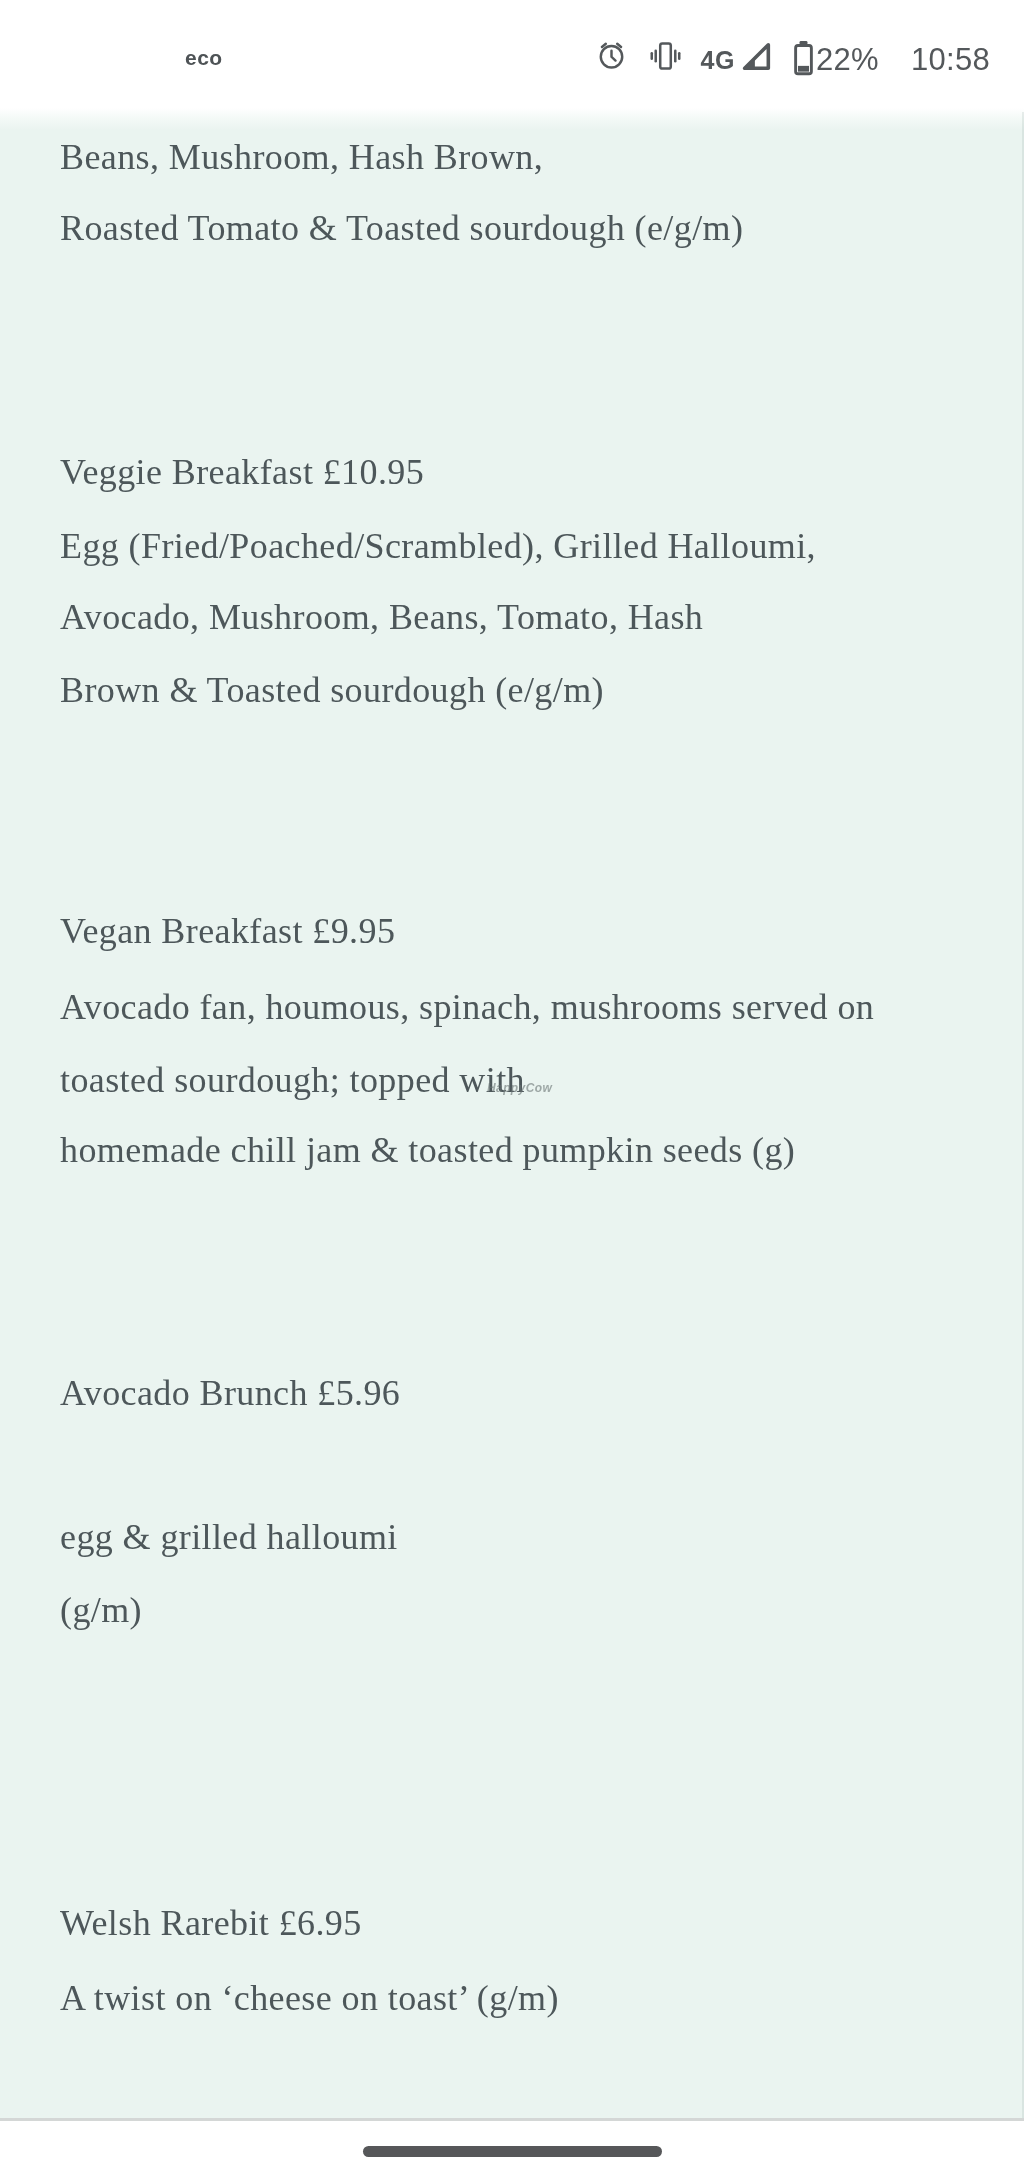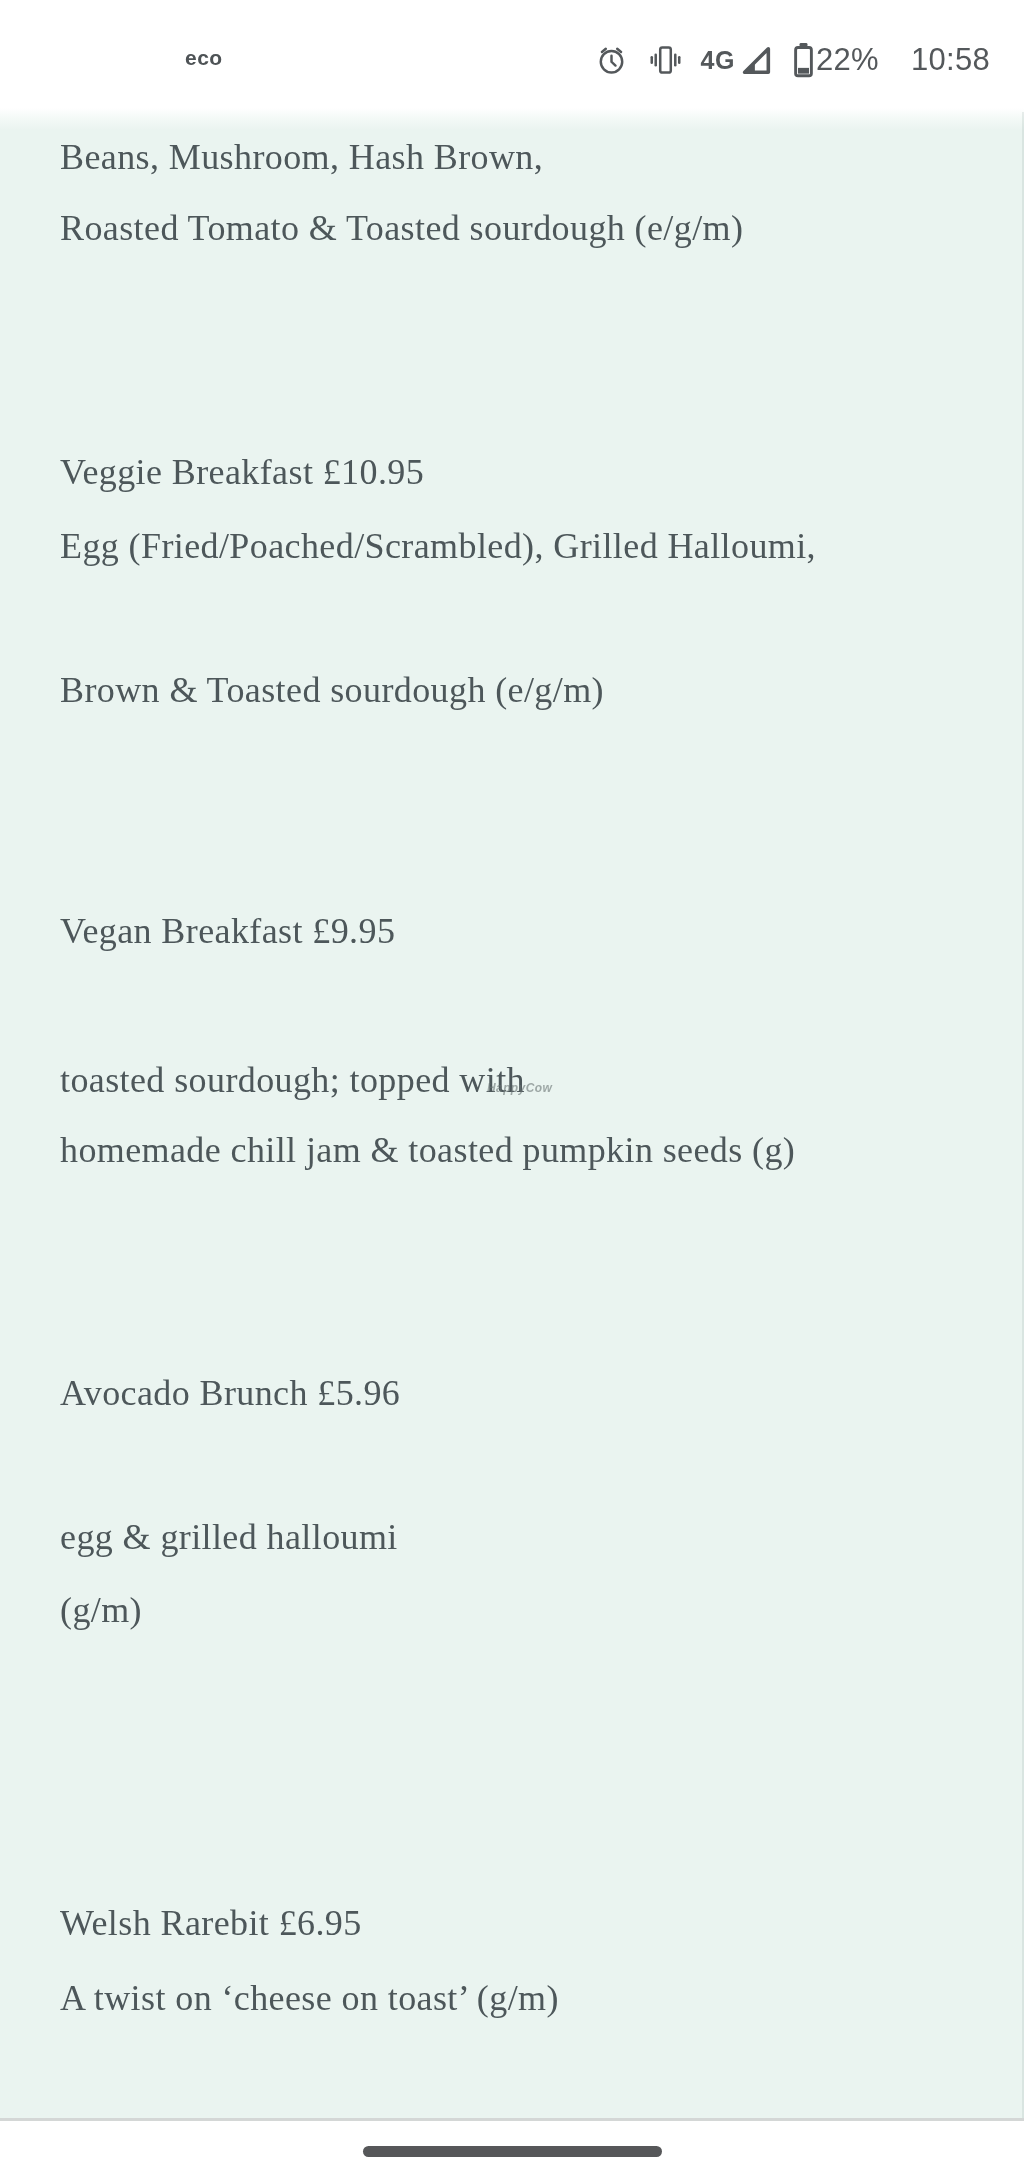--- a/index.html
+++ b/index.html
@@ -27,7 +27,7 @@
   }
   .status-right{
     position:absolute;top:40px;right:42px;height:40px;
-    display:flex;align-items:center;
+    display:flex;align-items:flex-start;
     color:#54585b;
   }
   .status-right svg{display:block;}

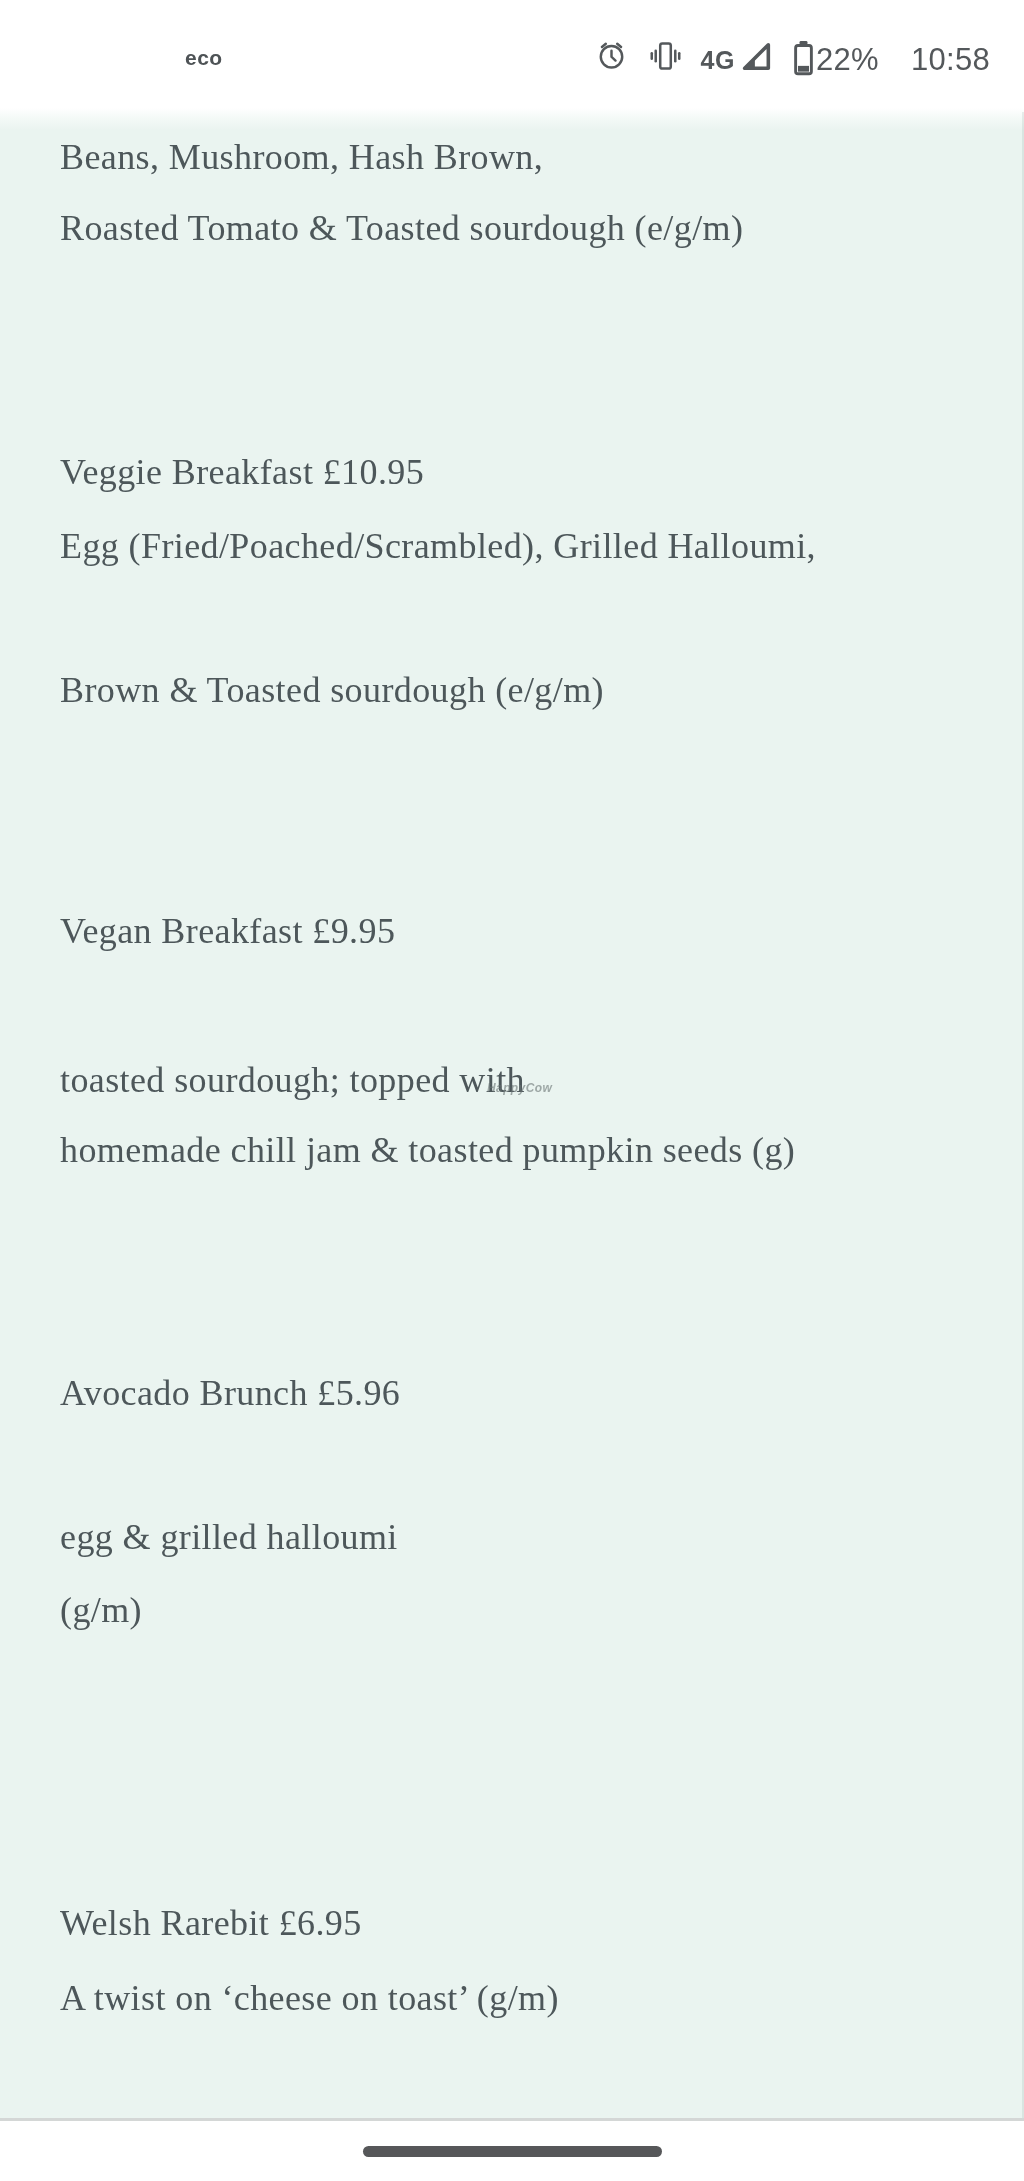--- a/index.html
+++ b/index.html
@@ -78,6 +78,7 @@
 
     <div class="menu-line" style="top:436px">Veggie Breakfast £10.95</div>
     <div class="menu-line" style="top:510px">Egg (Fried/Poached/Scrambled), Grilled Halloumi,</div>
+    <div class="menu-line" style="top:581px">Avocado, Mushroom, Beans, Tomato, Hash</div>
     <div class="menu-line" style="top:654px">Brown &amp; Toasted sourdough (e/g/m)</div>
 
     <div class="menu-line" style="top:895px">Vegan Breakfast £9.95</div>

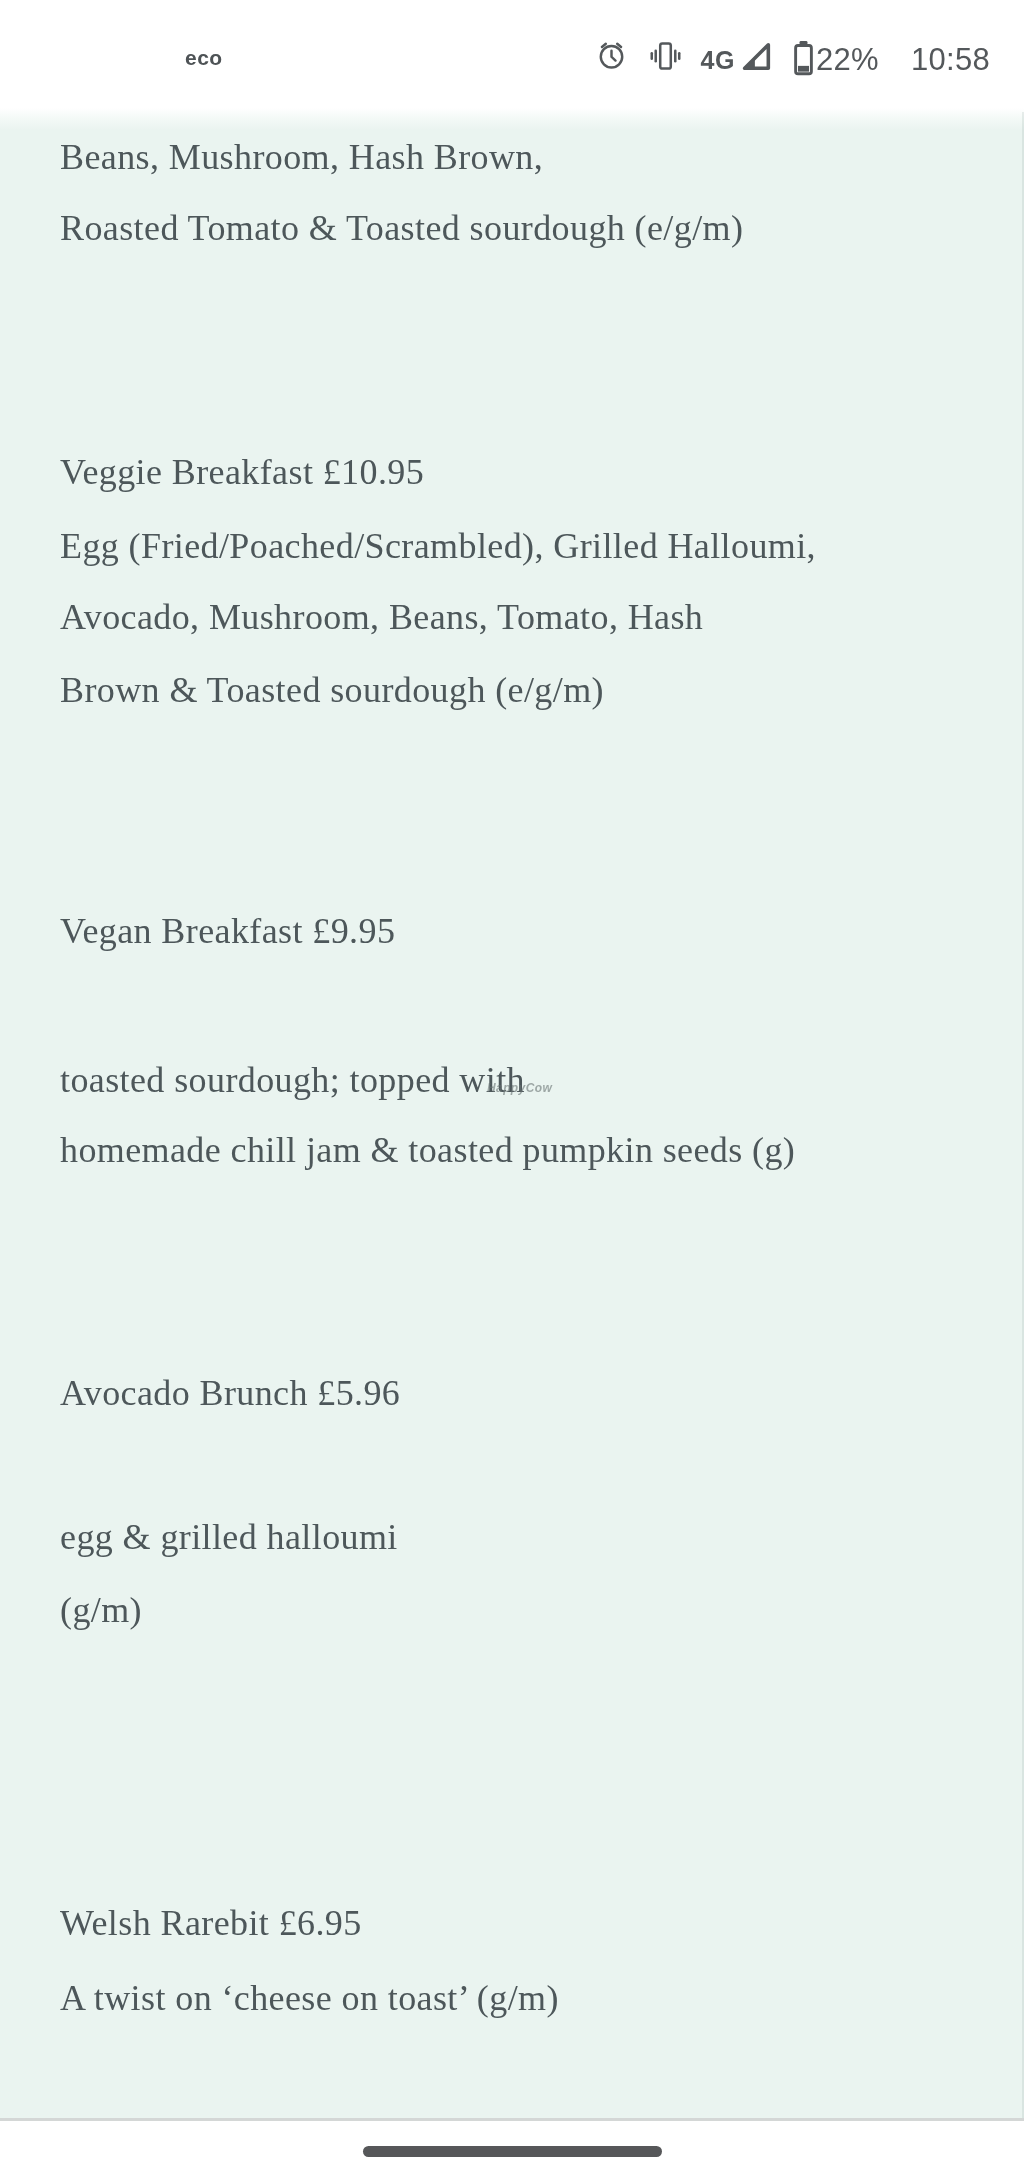--- a/index.html
+++ b/index.html
@@ -82,6 +82,7 @@
     <div class="menu-line" style="top:654px">Brown &amp; Toasted sourdough (e/g/m)</div>
 
     <div class="menu-line" style="top:895px">Vegan Breakfast £9.95</div>
+    <div class="menu-line" style="top:971px">Avocado fan, houmous, spinach, mushrooms served on</div>
     <div class="menu-line" style="top:1044px">toasted sourdough; topped with</div>
     <div class="menu-line" style="top:1114px">homemade chill jam &amp; toasted pumpkin seeds (g)</div>
 

